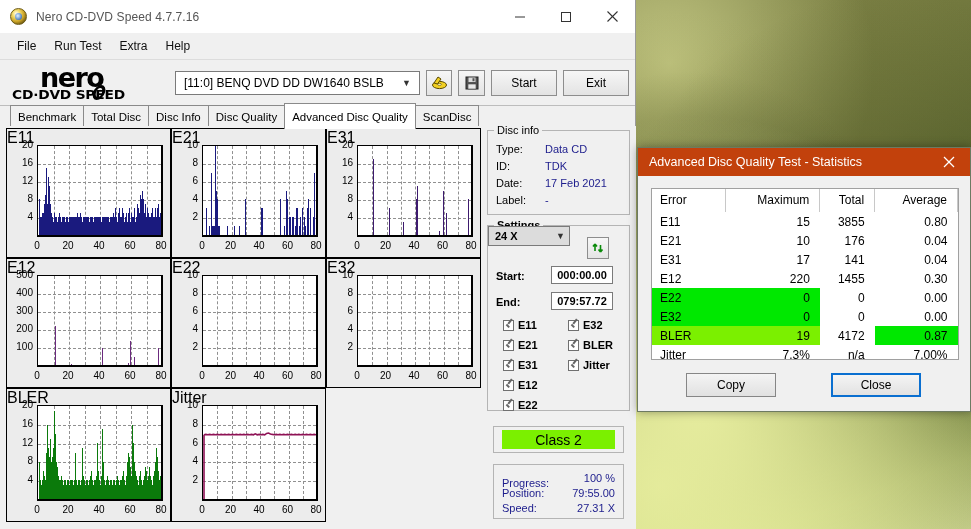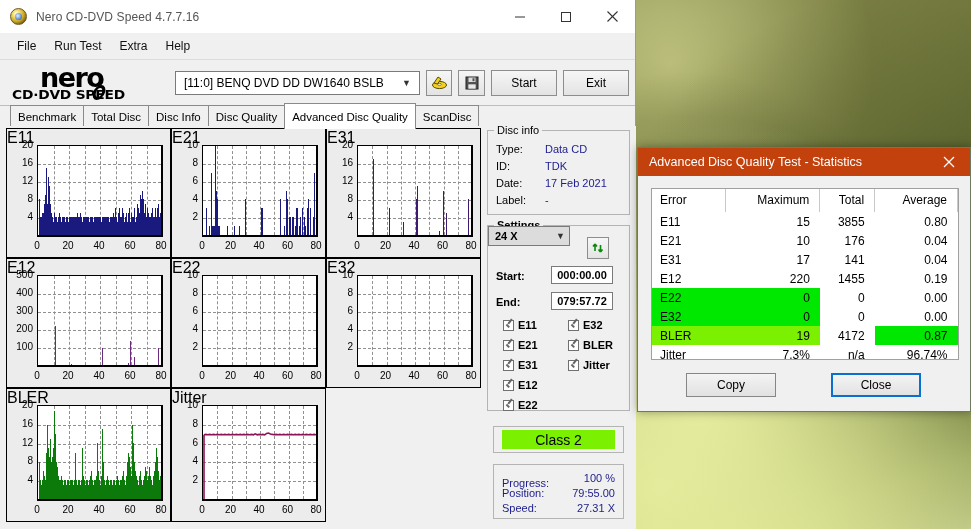--- a/index.html
+++ b/index.html
@@ -922,7 +922,7 @@
             <td class="c1">E12</td>
             <td class="">220</td>
             <td class="">1455</td>
-            <td class="">0.19</td>
+            <td class="">0.30</td>
           </tr>
           <tr>
             <td class="c1 hl2-left" style="background: rgb(0, 232, 0);">E22</td>

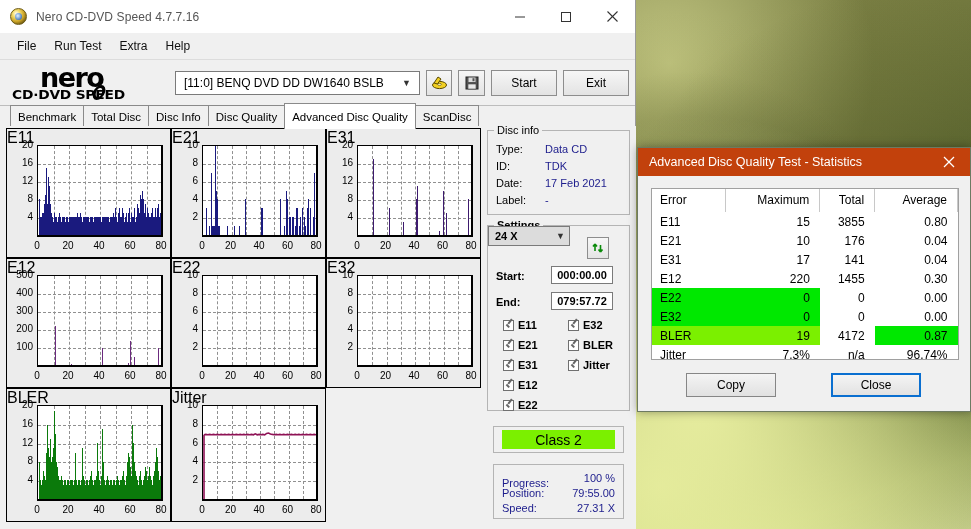--- a/index.html
+++ b/index.html
@@ -946,7 +946,7 @@
             <td class="c1">Jitter</td>
             <td class="">7.3%</td>
             <td class="">n/a</td>
-            <td class="">96.74%</td>
+            <td class="">7.00%</td>
           </tr>
         </tbody>
     </table>

